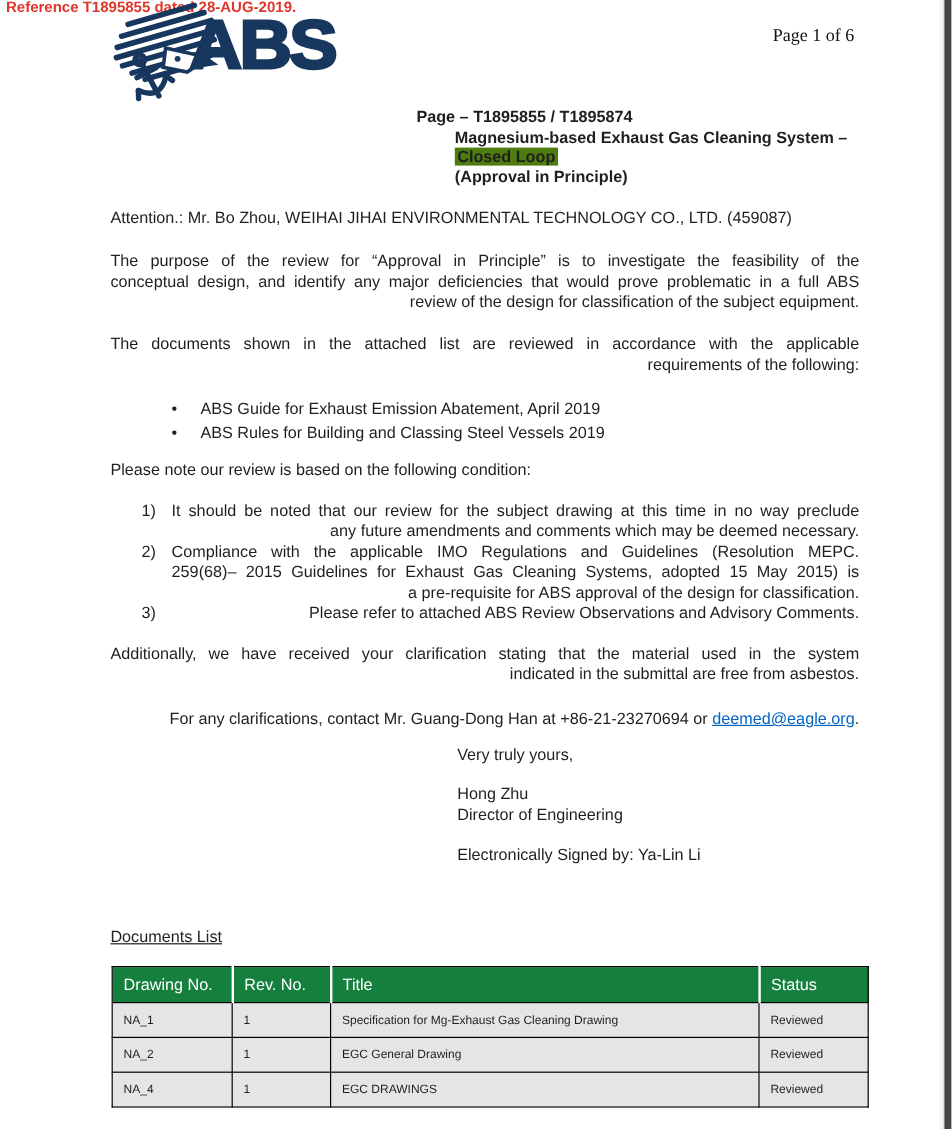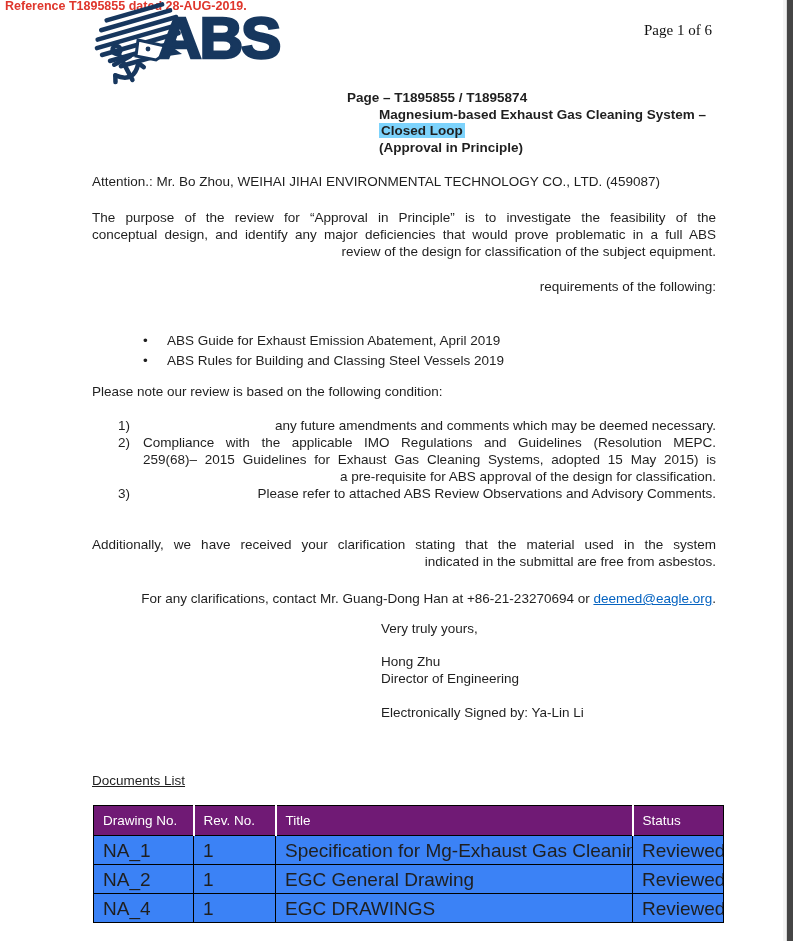--- a/index.html
+++ b/index.html
@@ -34,7 +34,7 @@
   
   .task-block{left:347px;top:90px;font-weight:bold;line-height:16.5px;}
   .task-sub{margin-left:12px;padding-left:20px;}
-  .hl{background:#7dd3fc;padding:0 2px;}
+  .hl{background:#4d7c0f;padding:0 2px;}
 
   
   .doc{left:92px;top:0;width:624px;}

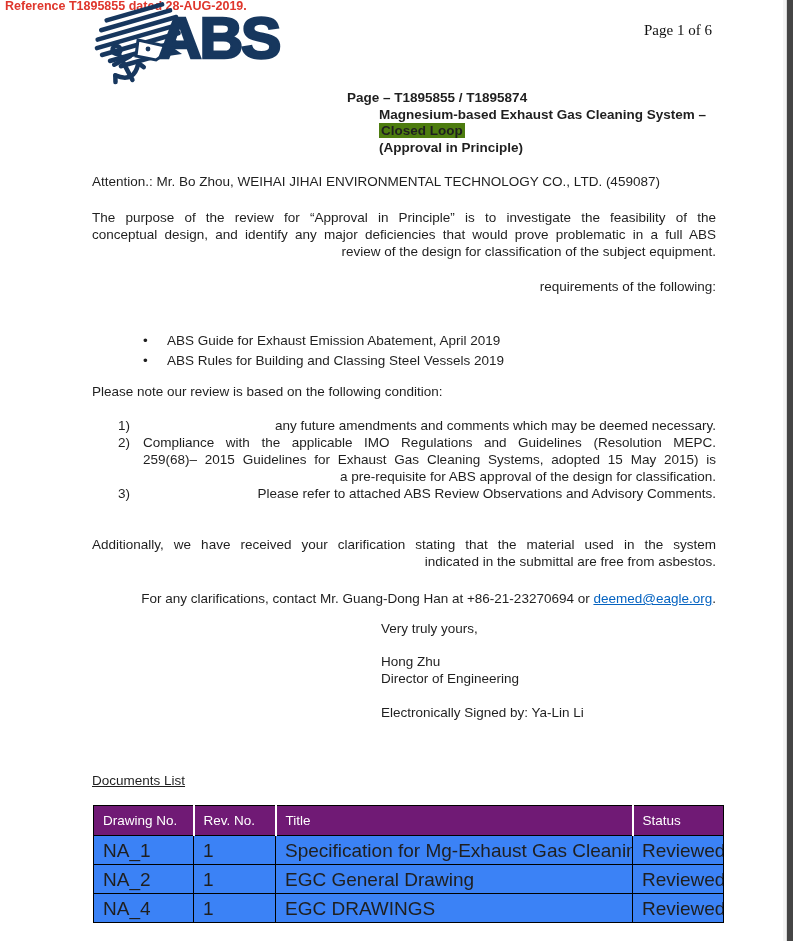--- a/index.html
+++ b/index.html
@@ -121,6 +121,7 @@
 </div>
 
 <div class="abs doc" style="top:278px">
+  <div class="jline">The documents shown in the attached list are reviewed in accordance with the applicable</div>
   <div class="lline">requirements of the following:</div>
 </div>
 

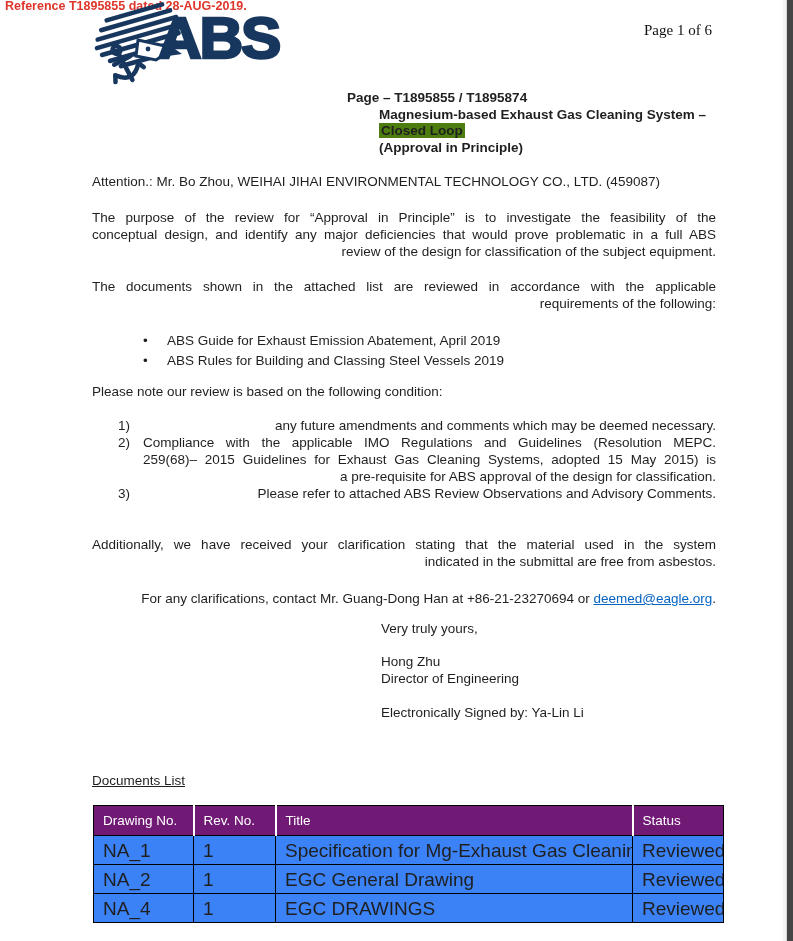--- a/index.html
+++ b/index.html
@@ -141,6 +141,7 @@
 <div class="abs doc" style="top:417px">
   <div class="num-item">
     <span class="marker">1)</span>
+    <div class="jline">It should be noted that our review for the subject drawing at this time in no way preclude</div>
     <div class="lline">any future amendments and comments which may be deemed necessary.</div>
   </div>
   <div class="num-item">

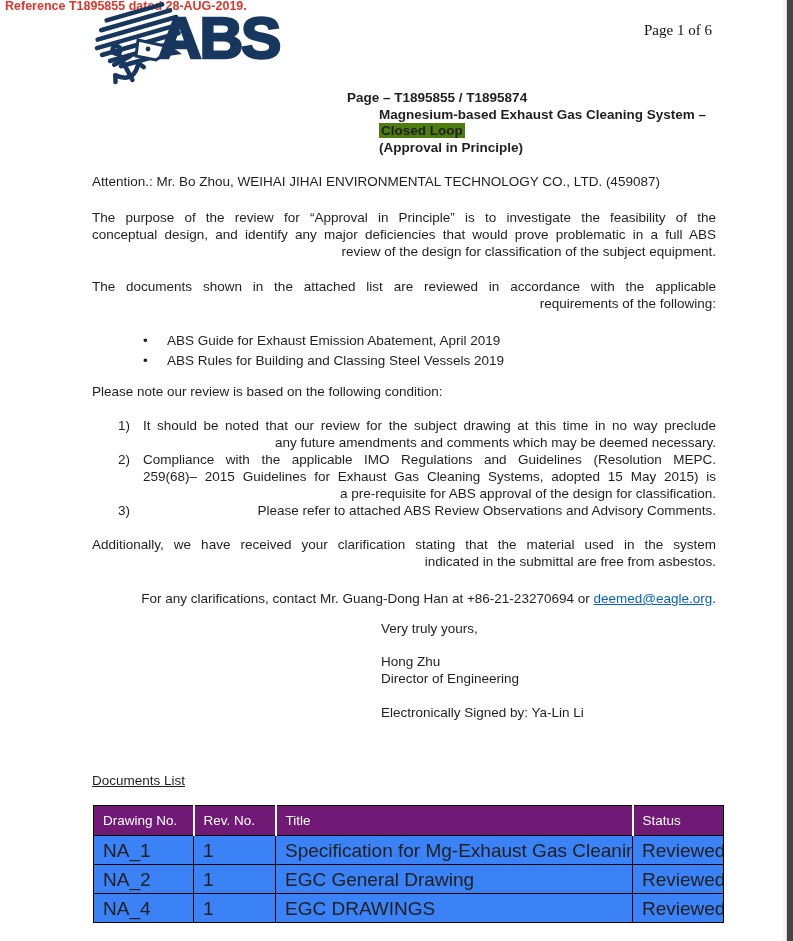--- a/index.html
+++ b/index.html
@@ -57,7 +57,7 @@
   table.docs{left:93px;top:805px;border-collapse:collapse;table-layout:fixed;width:630px;
     border:1.5px solid #000;}
   table.docs th{
-    background:#701a75;color:#ffffff;font-weight:normal;text-align:left;
+    background:#15803d;color:#ffffff;font-weight:normal;text-align:left;
     height:29px;padding:0 0 0 9px;border-left:2px solid #ffffff;border-bottom:1.5px solid #000;
     font-size:13.5px;
   }

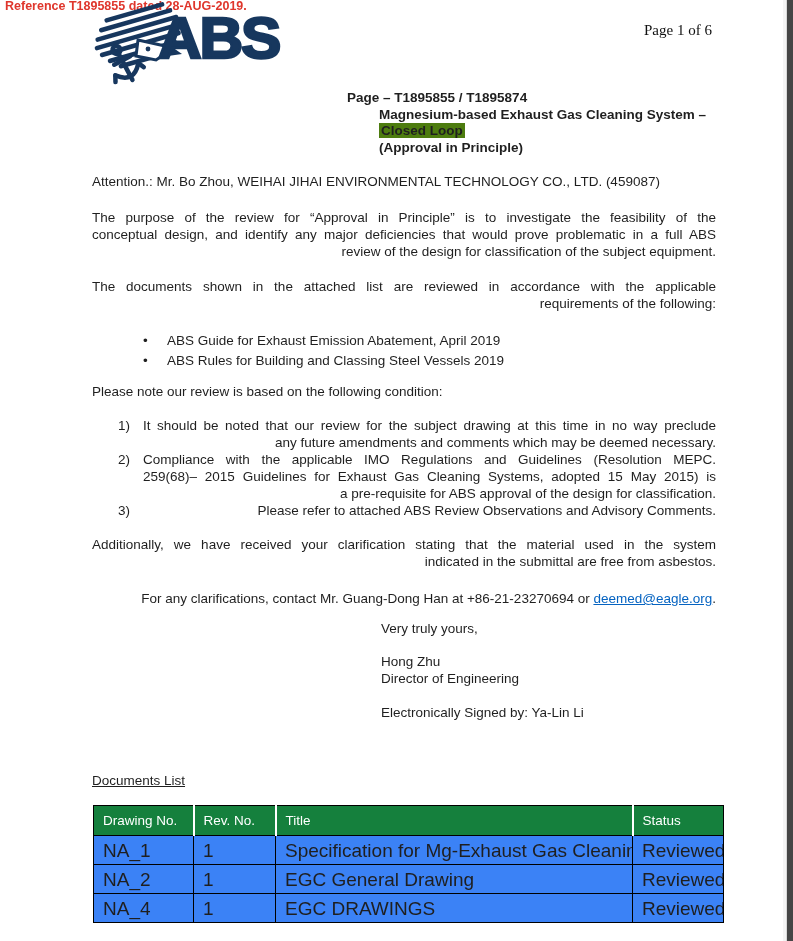--- a/index.html
+++ b/index.html
@@ -63,8 +63,8 @@
   }
   table.docs th:first-child{border-left:none;}
   table.docs td{
-    height:28px;padding:0 0 0 9px;border:1.5px solid #000;background:#3b82f6;
-    font-size:19px;white-space:nowrap;overflow:hidden;
+    height:28px;padding:0 0 0 9px;border:1.5px solid #000;background:#e5e5e5;
+    font-size:10px;white-space:nowrap;overflow:hidden;
   }
   col.c1{width:100px;} col.c2{width:82px;} col.c3{width:357px;} col.c4{width:91px;}
 </style>

